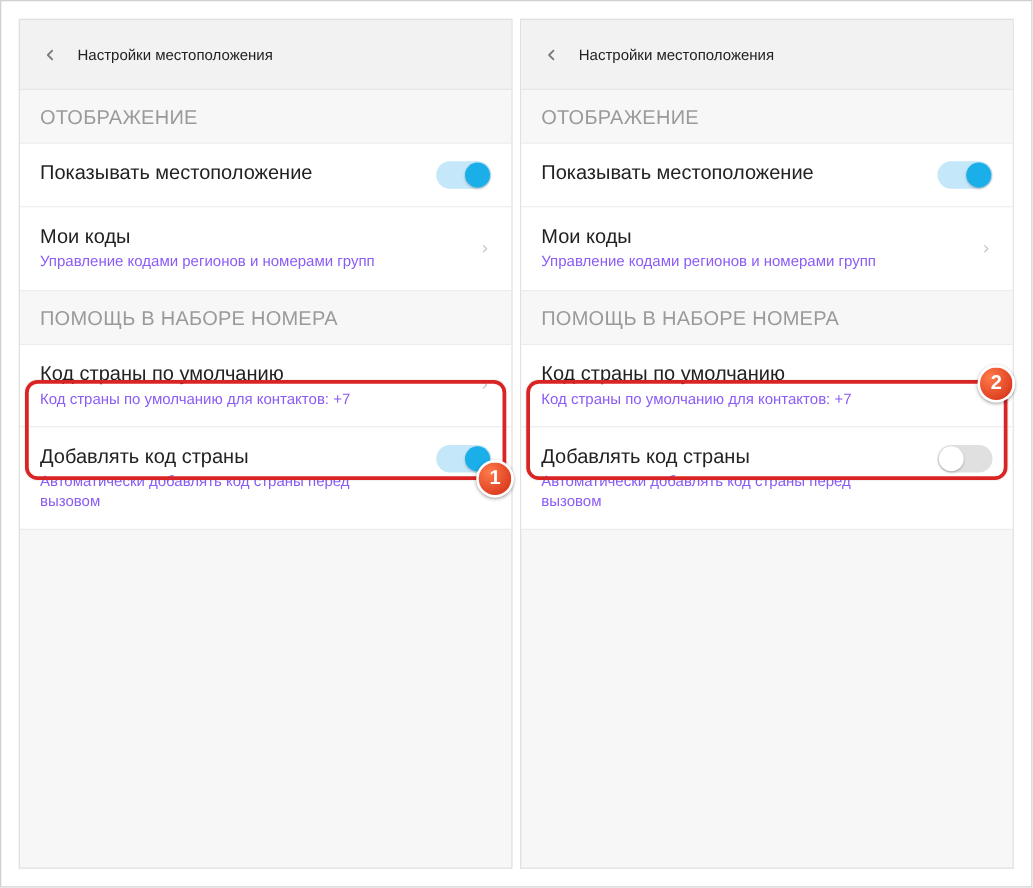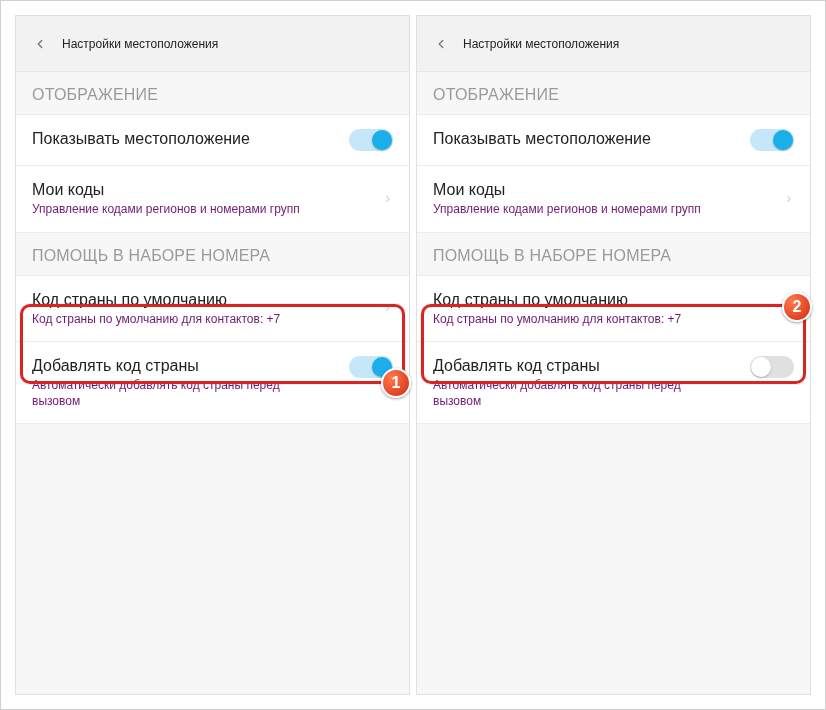--- a/index.html
+++ b/index.html
@@ -65,7 +65,7 @@
 .row + .row { border-top: none; gap: 34px; }
 .row-content { flex: 1; min-width: 0; }
 .row-title { font-size: 16px; color: #222; line-height: 1.25; }
-.row-sub { font-size: 12px; color: #701a75; margin-top: 2px; line-height: 1.3; }
+.row-sub { font-size: 12px; color: #8b5cf6; margin-top: 2px; line-height: 1.3; }
 .chevron {
   color: #c5c5c5;
   margin-left: 8px;

